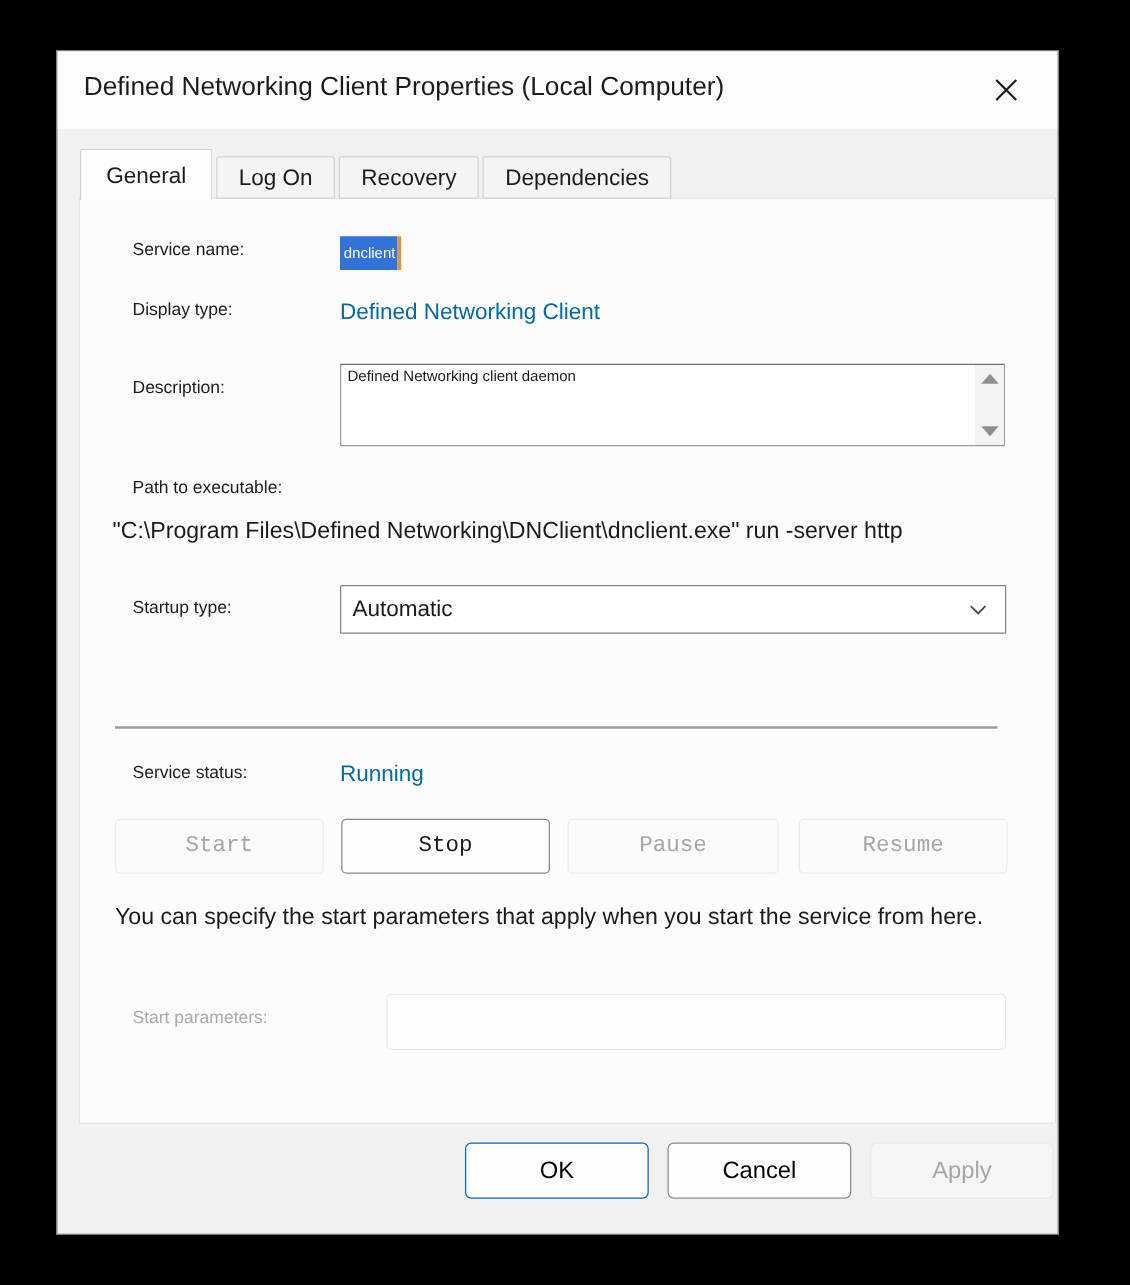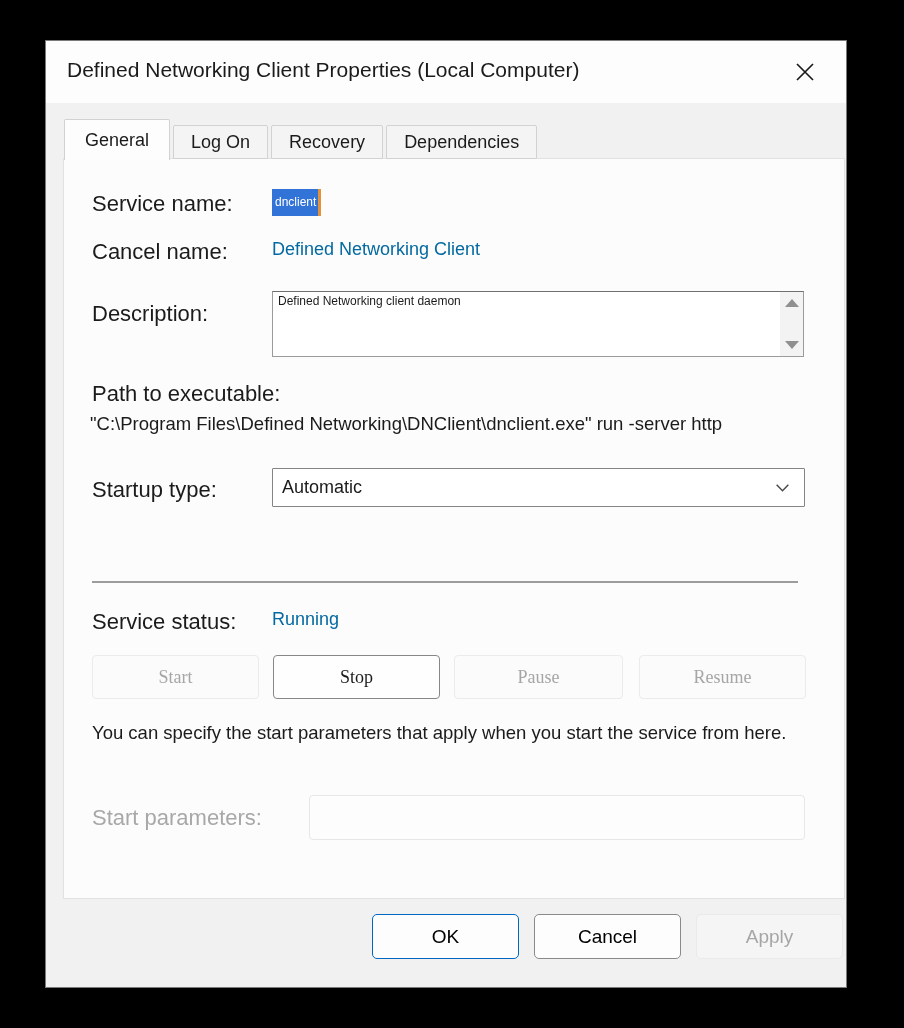--- a/index.html
+++ b/index.html
@@ -44,7 +44,7 @@
     position: absolute; left: 17px; top: 117px; width: 782px; height: 741px;
     background: #fcfcfc; border: 1px solid #e2e2e2; z-index: 2; overflow: hidden;
   }
-  .lbl { position: absolute; font-size: 22px; color: #1b1b1b; white-space: nowrap; }
+  .lbl { position: absolute; font-size: 14px; color: #1b1b1b; white-space: nowrap; margin-left: 14px; }
   .val { position: absolute; font-size: 18px; color: #0369a1; white-space: nowrap; }
 
   .sel-wrap { position: absolute; left: 208px; top: 30px; display: flex; align-items: stretch; height: 27px; }

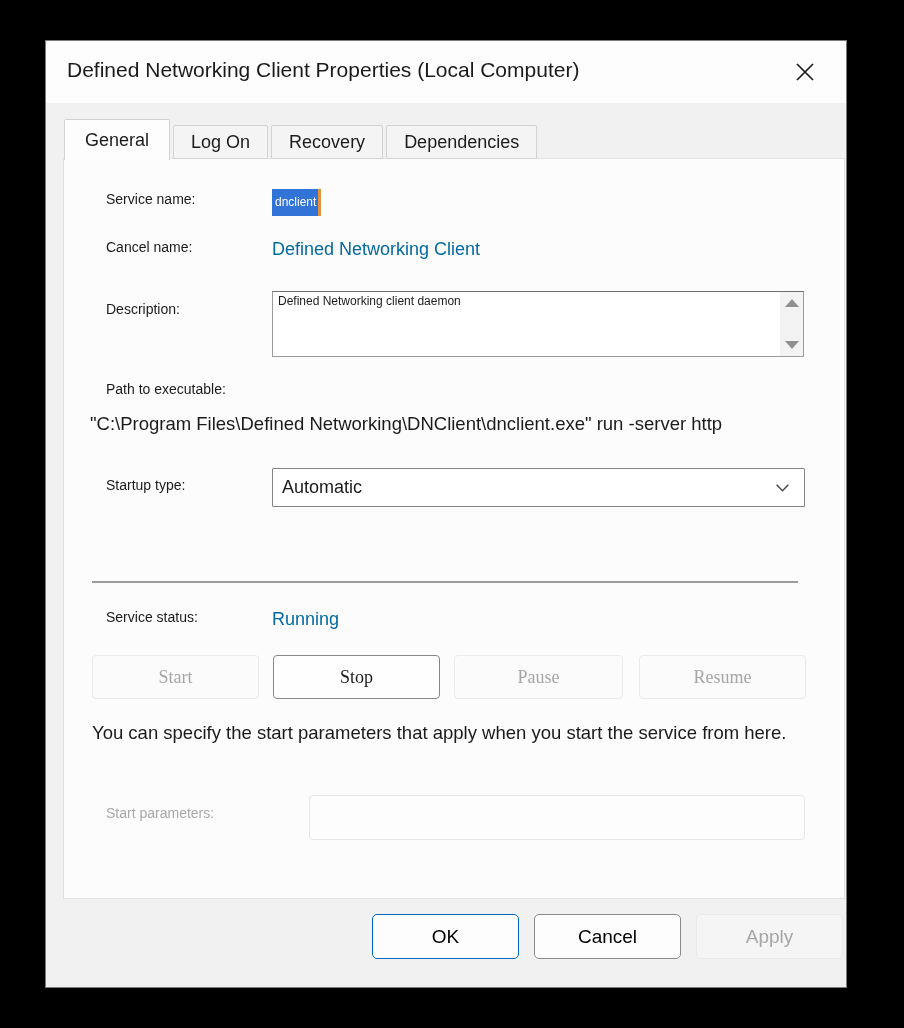--- a/index.html
+++ b/index.html
@@ -136,7 +136,7 @@
         <span class="caret"></span>
       </div>
 
-      <div class="lbl" style="left:28px; top:80px;">Cancel name:</div>
+      <div class="lbl" style="left:28px; top:80px;">Display type:</div>
       <div class="val" style="left:208px; top:80px;">Defined Networking Client</div>
 
       <div class="lbl" style="left:28px; top:142px;">Description:</div>

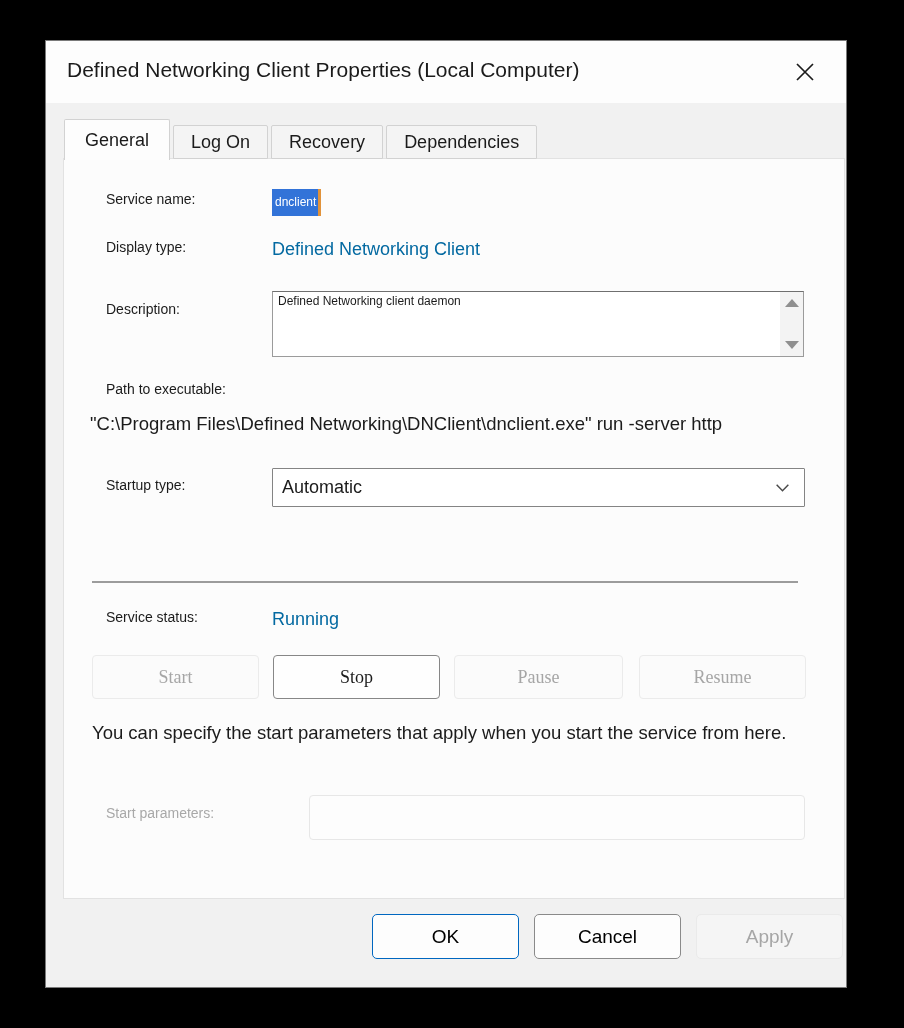--- a/index.html
+++ b/index.html
@@ -79,7 +79,7 @@
 
   .svc-btn {
     position: absolute; top: 496px; height: 44px; border-radius: 4px;
-    font-family: Liberation Serif, serif; font-size: 18px;
+    font-family: Liberation Mono, monospace; font-size: 18px;
     display: flex; align-items: center; justify-content: center;
   }
   .svc-btn.enabled { background: #fefefe; border: 1px solid #878787; color: #1b1b1b; cursor: pointer; }

